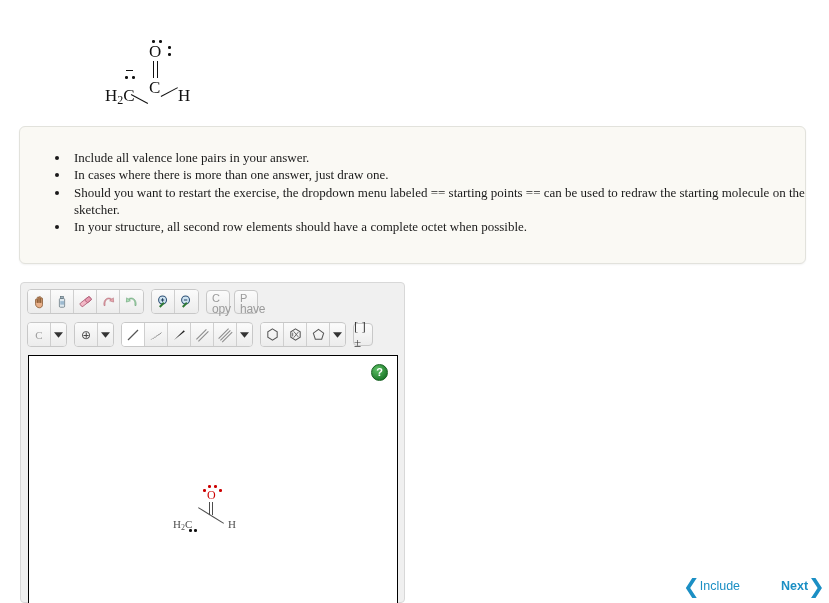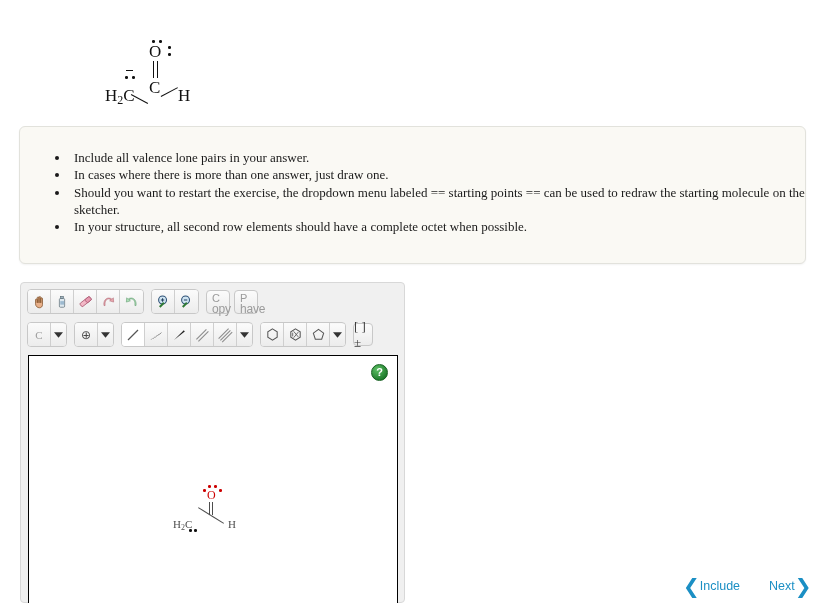--- a/index.html
+++ b/index.html
@@ -174,7 +174,7 @@
     font-family: "DejaVu Sans", sans-serif;
   }
   #prev-link { left: 8px; }
-  #next-link { left: 94px; }
+  #next-link { left: 106px; font-weight: bold; }
 </style>
 </head>
 <body>

